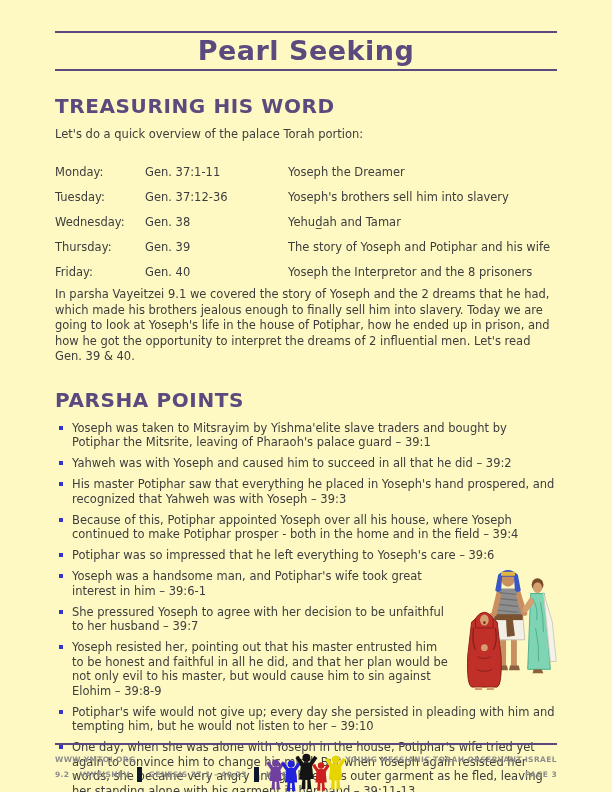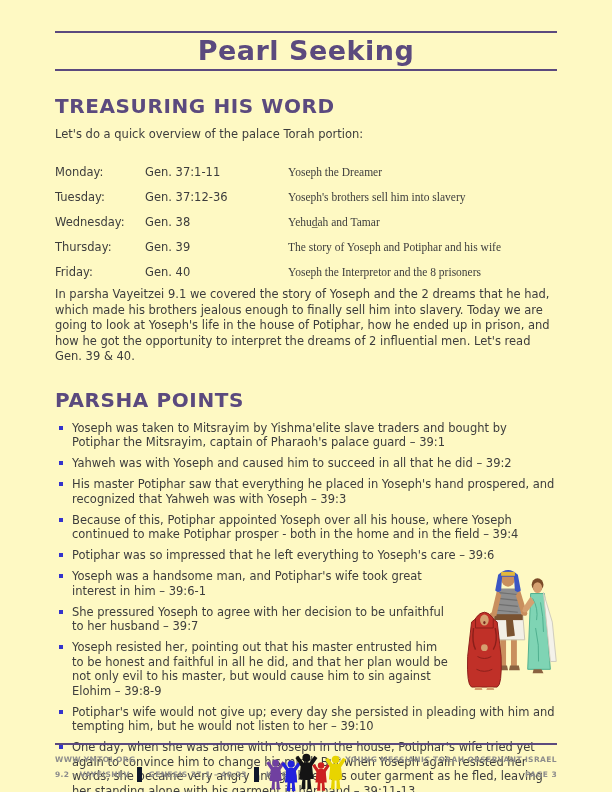--- a/index.html
+++ b/index.html
@@ -43,7 +43,7 @@
   .schedule-row { display:flex; height:25px; align-items:center; font-size:11.5px; }
   .col-day { width:90px; }
   .col-ref { width:143px; }
-  .col-desc { flex:1;font-family:Liberation Serif, serif; }
+  .col-desc { flex:1; }
 
   .body-para { font-size:11.5px; line-height:15.5px; margin-top:3px; }
 

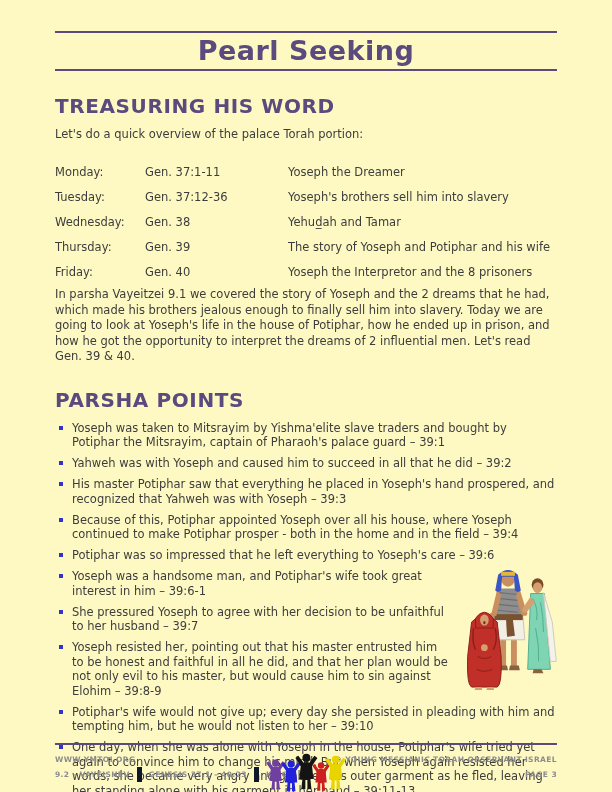--- a/index.html
+++ b/index.html
@@ -149,7 +149,7 @@
       <h2 class="section-heading">PARSHA POINTS</h2>
 
       <ul class="points">
-        <li>Yoseph was taken to Mitsrayim by Yishma'elite slave traders and bought by Potiphar the Mitsrayim, captain of Pharaoh's palace guard – 39:1</li>
+        <li>Yoseph was taken to Mitsrayim by Yishma'elite slave traders and bought by Potiphar the Mitsrite, leaving of Pharaoh's palace guard – 39:1</li>
         <li>Yahweh was with Yoseph and caused him to succeed in all that he did – 39:2</li>
         <li>His master Potiphar saw that everything he placed in Yoseph's hand prospered, and recognized that Yahweh was with Yoseph – 39:3</li>
         <li>Because of this, Potiphar appointed Yoseph over all his house, where Yoseph continued to make Potiphar prosper - both in the home and in the field – 39:4</li>

